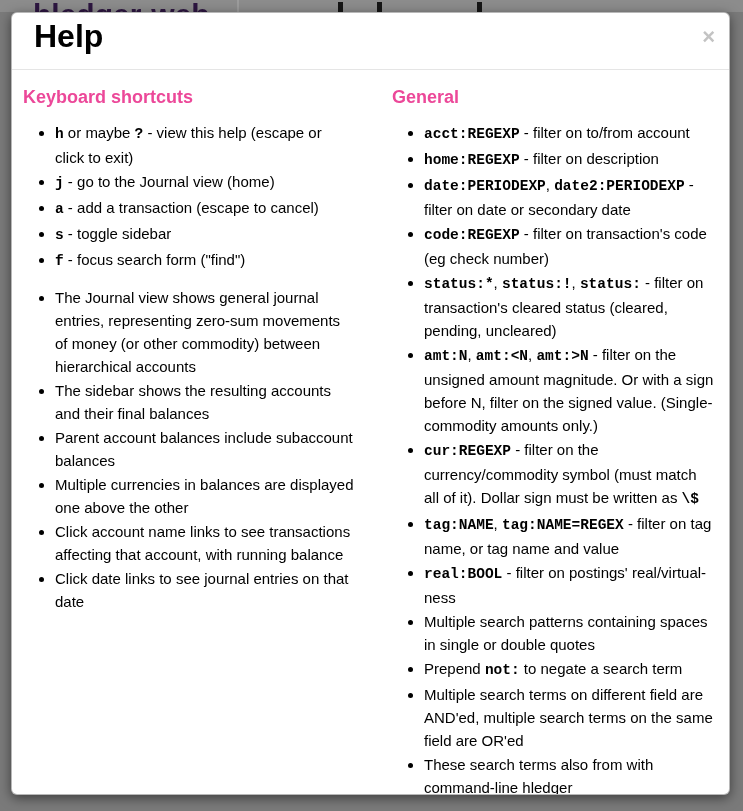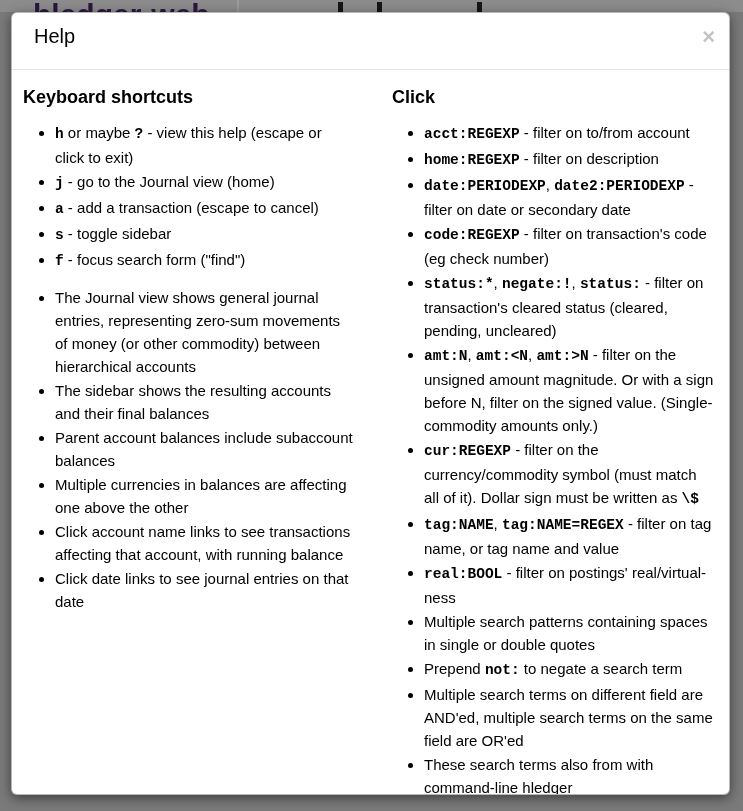--- a/index.html
+++ b/index.html
@@ -40,7 +40,7 @@
     border-bottom:1px solid #e5e5e5;
   }
   .modal-title{
-    margin:0;font-size:20px;font-weight:400;color:#000;line-height:34px;
+    margin:0;font-size:32px;font-weight:700;color:#000;line-height:34px;
   }
   .close-btn{
     position:absolute;right:14px;top:13px;

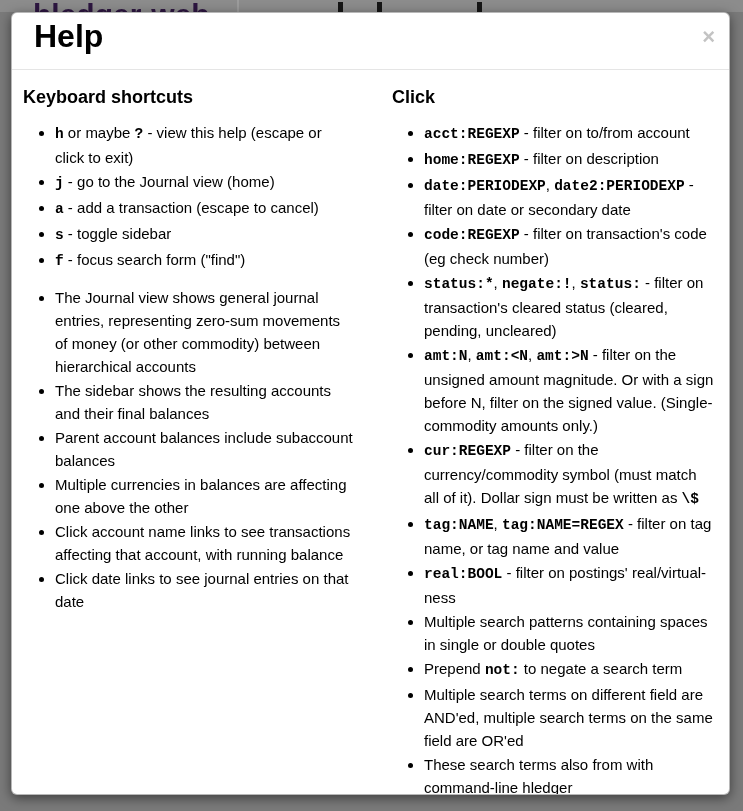--- a/index.html
+++ b/index.html
@@ -55,7 +55,7 @@
   .col-right{width:345px;padding:0 14px 0 7px;}
 
   .section-heading{
-    font-size:18px;font-weight:bold;color:#000000;
+    font-size:18px;font-weight:bold;color:#ec4899;
     margin:14px 0 0 0;line-height:22px;
   }
   .help-list{

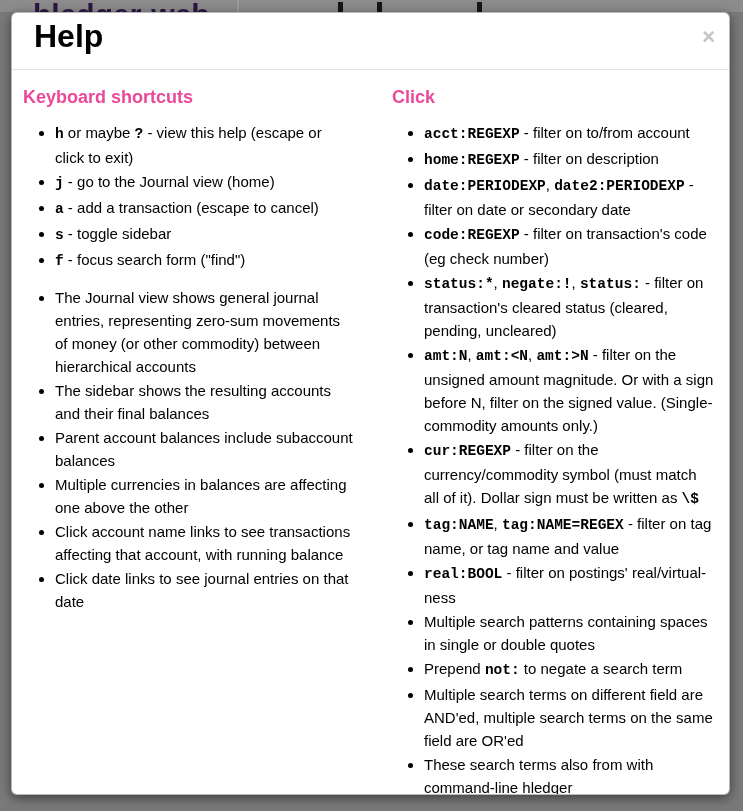--- a/index.html
+++ b/index.html
@@ -106,7 +106,7 @@
         </ul>
       </div>
     <div class="col col-right">
-        <div class="section-heading">Click</div>
+        <div class="section-heading">General</div>
         <ul class="help-list">
           <li><code>acct:REGEXP</code> - filter on to/from account</li>
           <li><code>home:REGEXP</code> - filter on description</li>

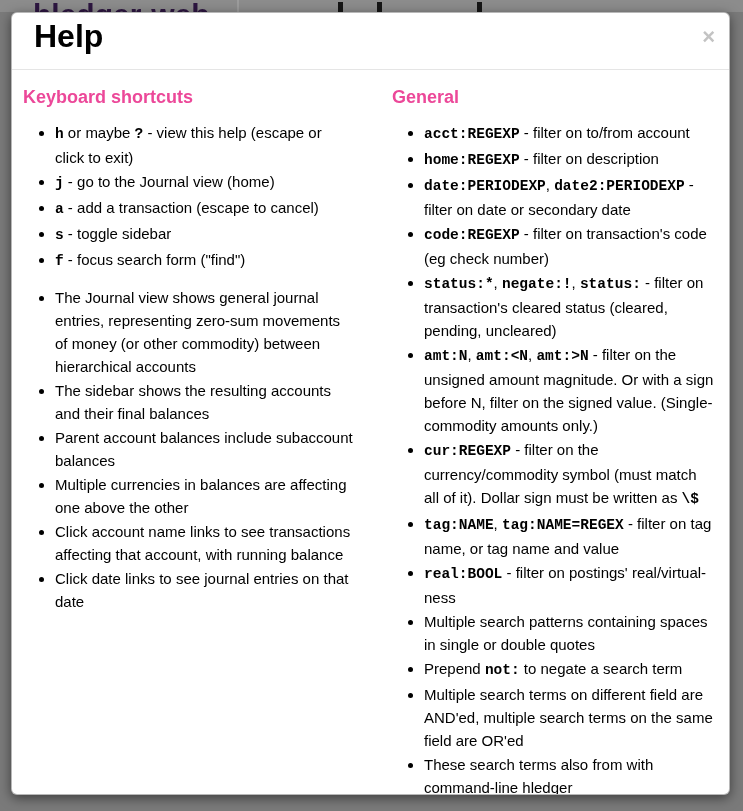--- a/index.html
+++ b/index.html
@@ -112,7 +112,7 @@
           <li><code>home:REGEXP</code> - filter on description</li>
           <li><code>date:PERIODEXP</code>, <code>date2:PERIODEXP</code> - filter on date or secondary date</li>
           <li><code>code:REGEXP</code> - filter on transaction's code (eg check number)</li>
-          <li><code>status:*</code>, <code>negate:!</code>, <code>status:</code> - filter on transaction's cleared status (cleared, pending, uncleared)</li>
+          <li><code>status:*</code>, <code>status:!</code>, <code>status:</code> - filter on transaction's cleared status (cleared, pending, uncleared)</li>
           <li><code>amt:N</code>, <code>amt:&lt;N</code>, <code>amt:&gt;N</code> - filter on the unsigned amount magnitude. Or with a sign before N, filter on the signed value. (Single-commodity amounts only.)</li>
           <li><code>cur:REGEXP</code> - filter on the currency/commodity symbol (must match all of it). Dollar sign must be written as <code>\$</code></li>
           <li><code>tag:NAME</code>, <code>tag:NAME=REGEX</code> - filter on tag name, or tag name and value</li>

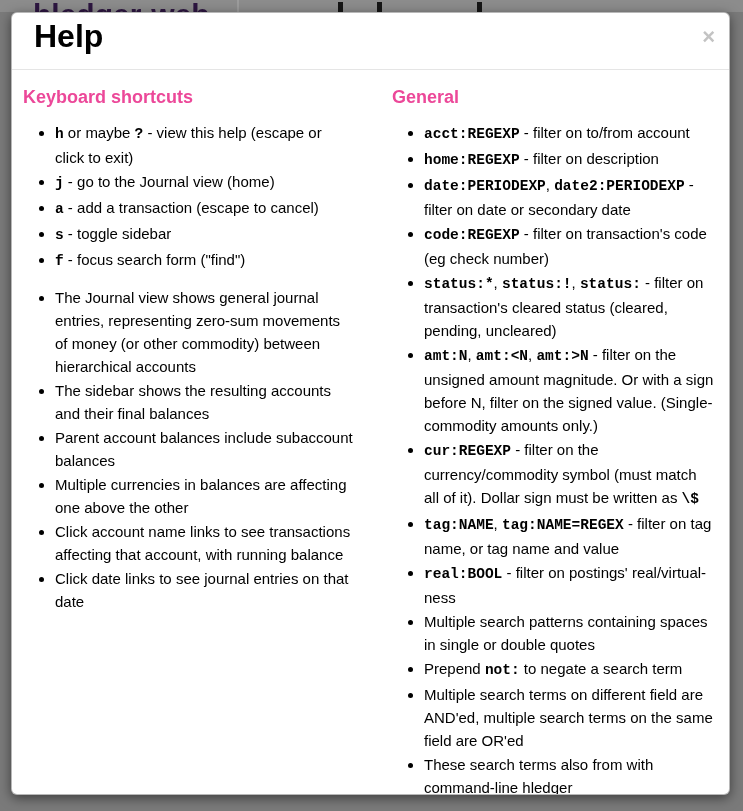--- a/index.html
+++ b/index.html
@@ -100,7 +100,7 @@
           <li>The Journal view shows general journal entries, representing zero-sum movements of money (or other commodity) between hierarchical accounts</li>
           <li>The sidebar shows the resulting accounts and their final balances</li>
           <li>Parent account balances include subaccount balances</li>
-          <li>Multiple currencies in balances are affecting one above the other</li>
+          <li>Multiple currencies in balances are displayed one above the other</li>
           <li>Click account name links to see transactions affecting that account, with running balance</li>
           <li>Click date links to see journal entries on that date</li>
         </ul>

